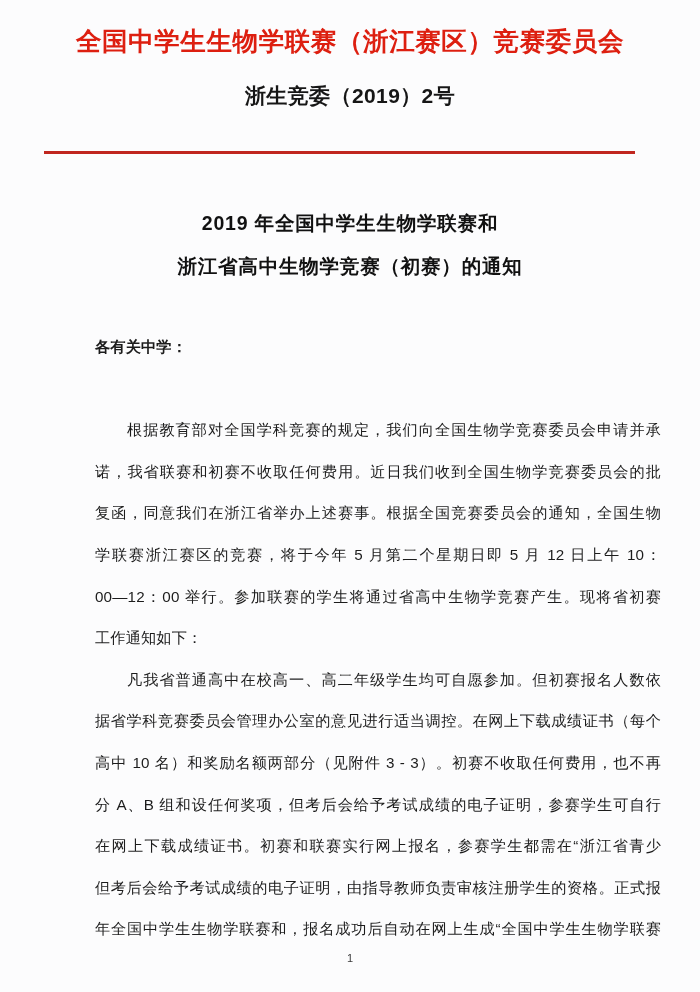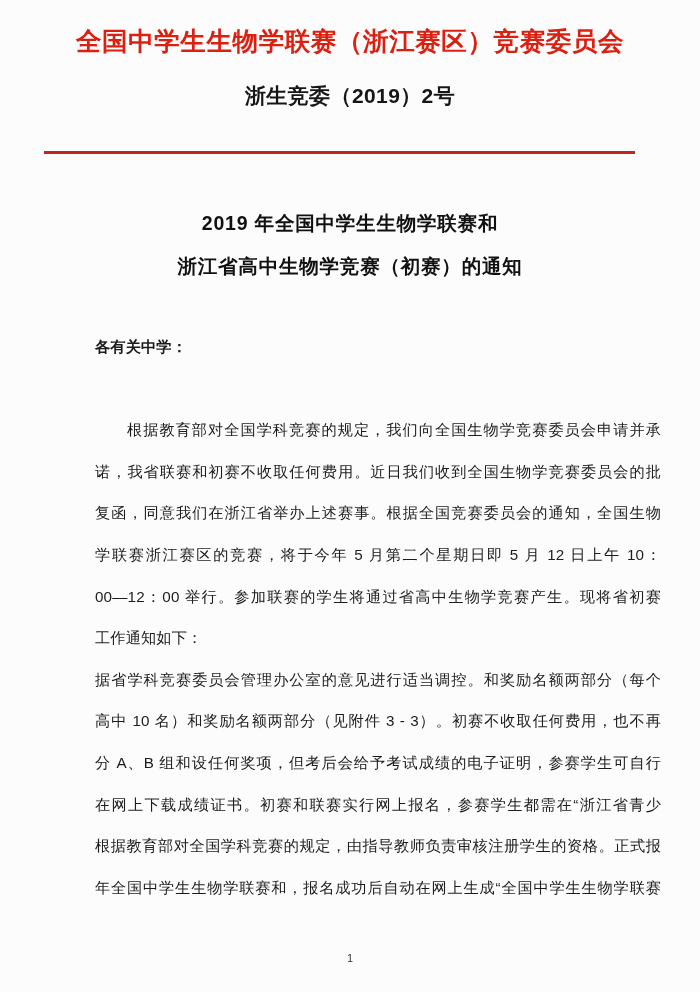--- a/index.html
+++ b/index.html
@@ -159,6 +159,7 @@
     <div class="ln">工作通知如下：</div>
 
 
+    <div class="ln indent just">凡我省普通高中在校高一、高二年级学生均可自愿参加。但初赛报名人数依</div>
     <div class="ln just">据省学科竞赛委员会管理办公室的意见进行适当调控。和奖励名额两部分（每个</div>
     <div class="ln just">高中 10 名）和奖励名额两部分（见附件 3 - 3）。初赛不收取任何费用，也不再</div>
     <div class="ln just">分 A、B 组和设任何奖项，但考后会给予考试成绩的电子证明，参赛学生可自行</div>

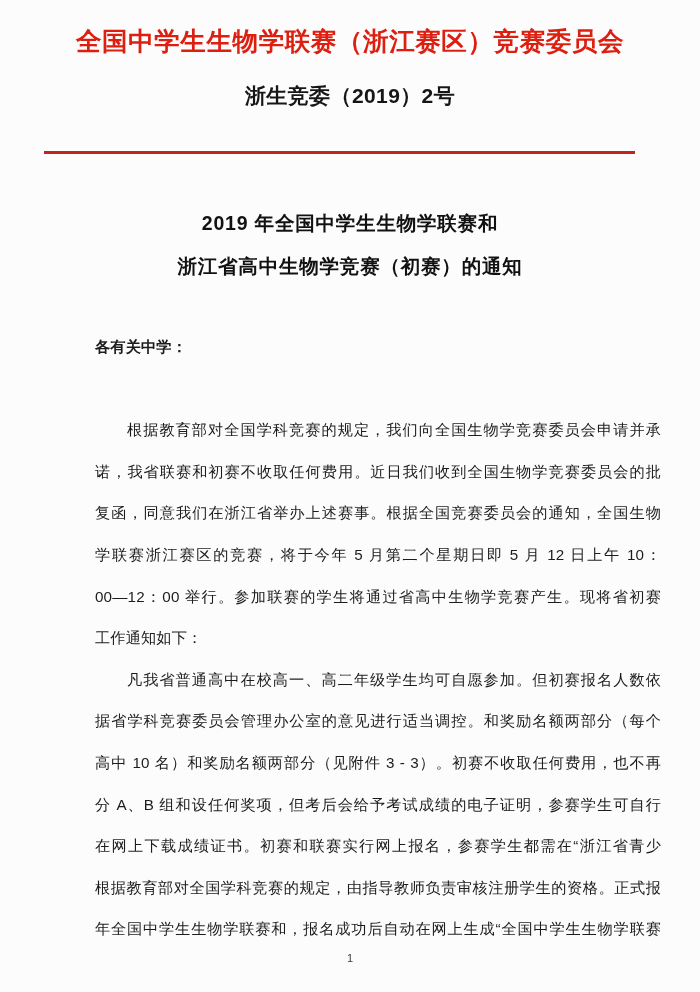--- a/index.html
+++ b/index.html
@@ -160,7 +160,7 @@
 
 
     <div class="ln indent just">凡我省普通高中在校高一、高二年级学生均可自愿参加。但初赛报名人数依</div>
-    <div class="ln just">据省学科竞赛委员会管理办公室的意见进行适当调控。和奖励名额两部分（每个</div>
+    <div class="ln just">据省学科竞赛委员会管理办公室的意见进行适当调控。在网上下载成绩证书（每个</div>
     <div class="ln just">高中 10 名）和奖励名额两部分（见附件 3 - 3）。初赛不收取任何费用，也不再</div>
     <div class="ln just">分 A、B 组和设任何奖项，但考后会给予考试成绩的电子证明，参赛学生可自行</div>
     <div class="ln just">在网上下载成绩证书。初赛和联赛实行网上报名，参赛学生都需在“浙江省青少</div>

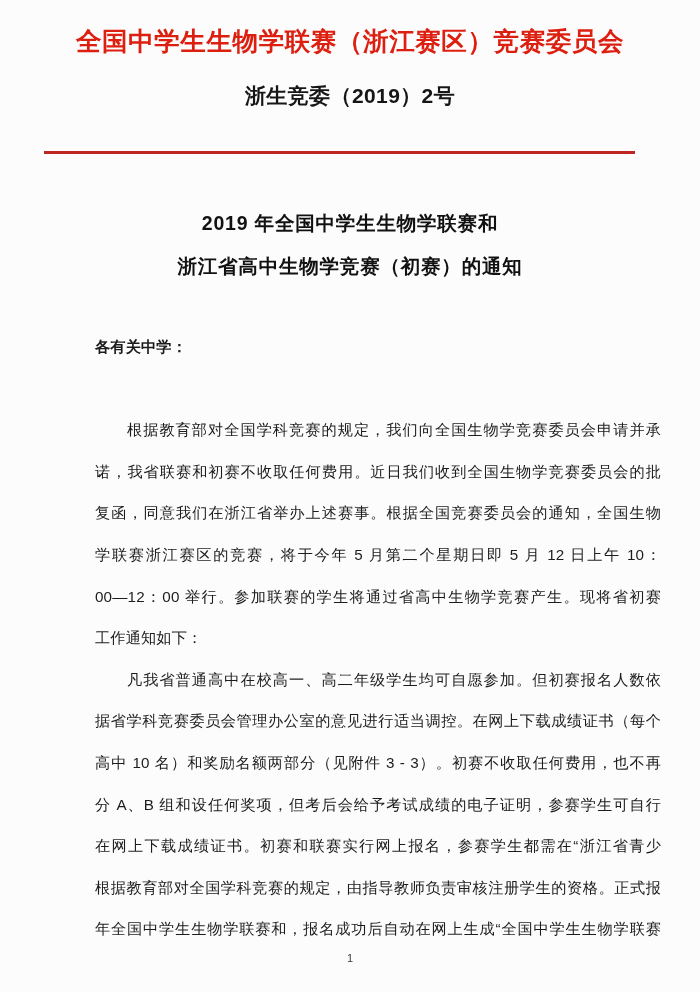--- a/index.html
+++ b/index.html
@@ -164,7 +164,7 @@
     <div class="ln just">高中 10 名）和奖励名额两部分（见附件 3 - 3）。初赛不收取任何费用，也不再</div>
     <div class="ln just">分 A、B 组和设任何奖项，但考后会给予考试成绩的电子证明，参赛学生可自行</div>
     <div class="ln just">在网上下载成绩证书。初赛和联赛实行网上报名，参赛学生都需在“浙江省青少</div>
-    <div class="ln just">根据教育部对全国学科竞赛的规定，由指导教师负责审核注册学生的资格。正式报</div>
+    <div class="ln just">但考后会给予考试成绩的电子证明，由指导教师负责审核注册学生的资格。正式报</div>
     <div class="ln just">年全国中学生生物学联赛和，报名成功后自动在网上生成“全国中学生生物学联赛</div>
 
   </div>

